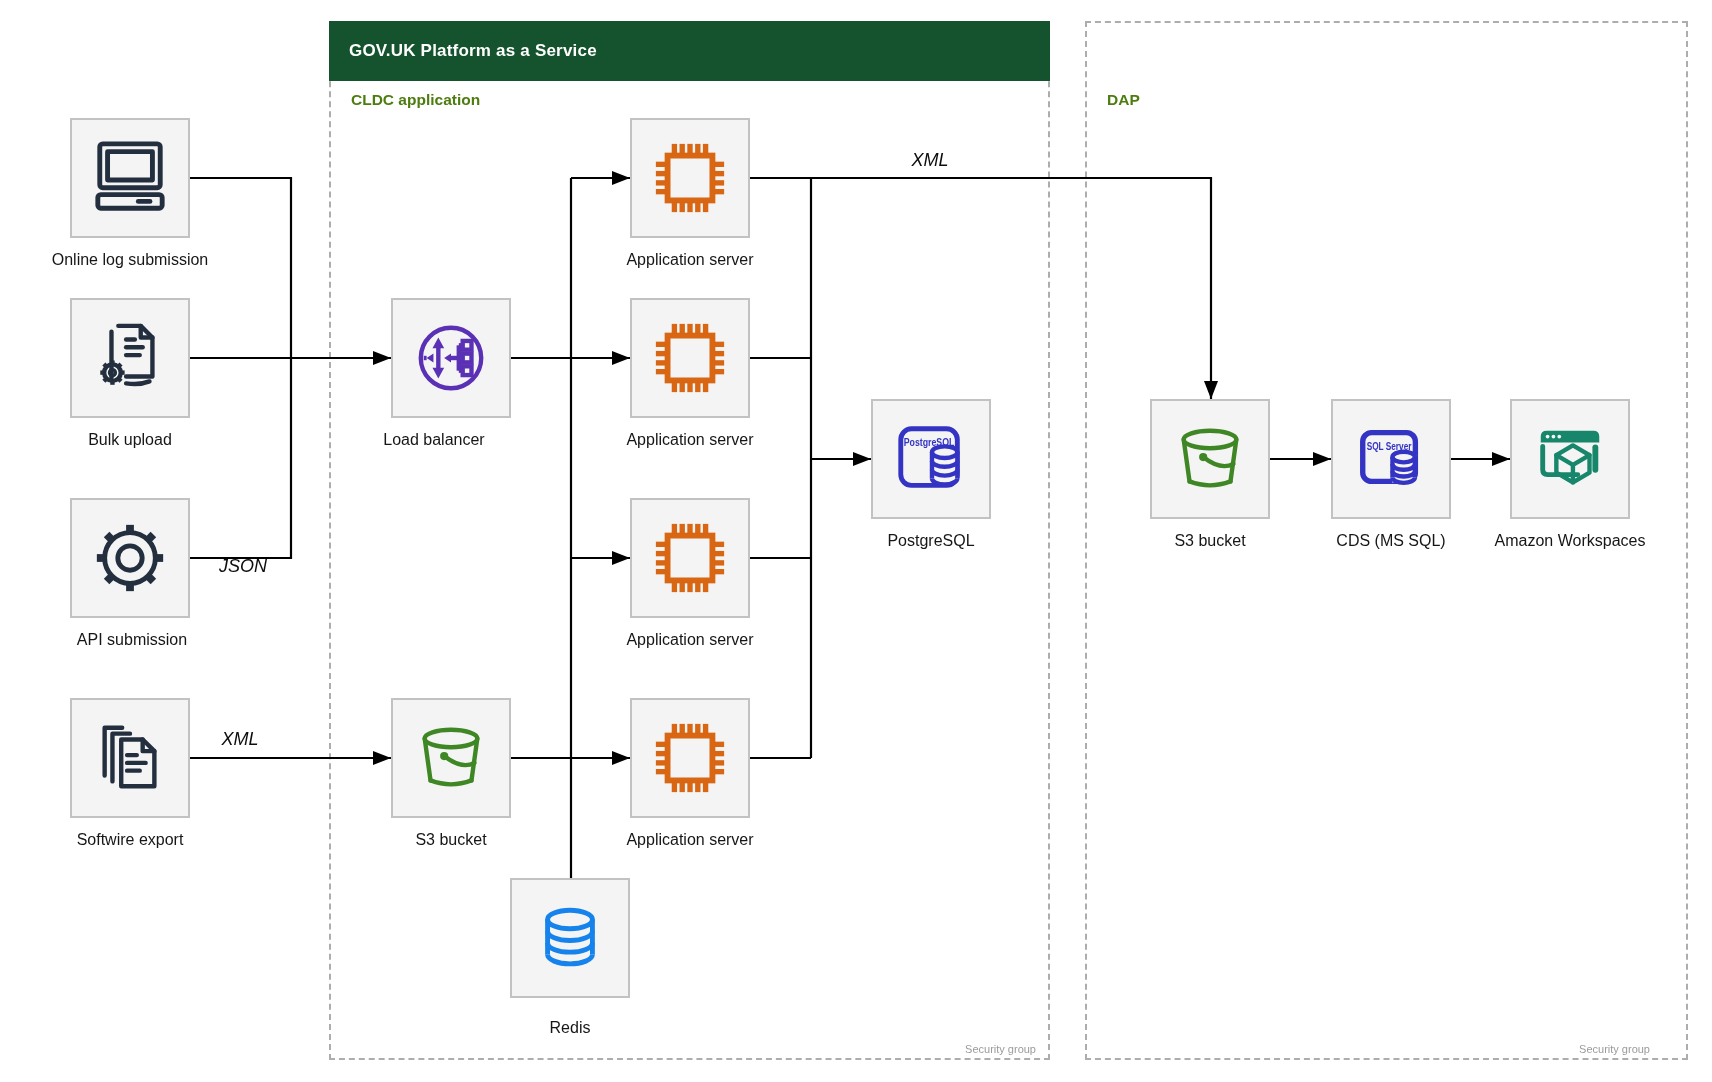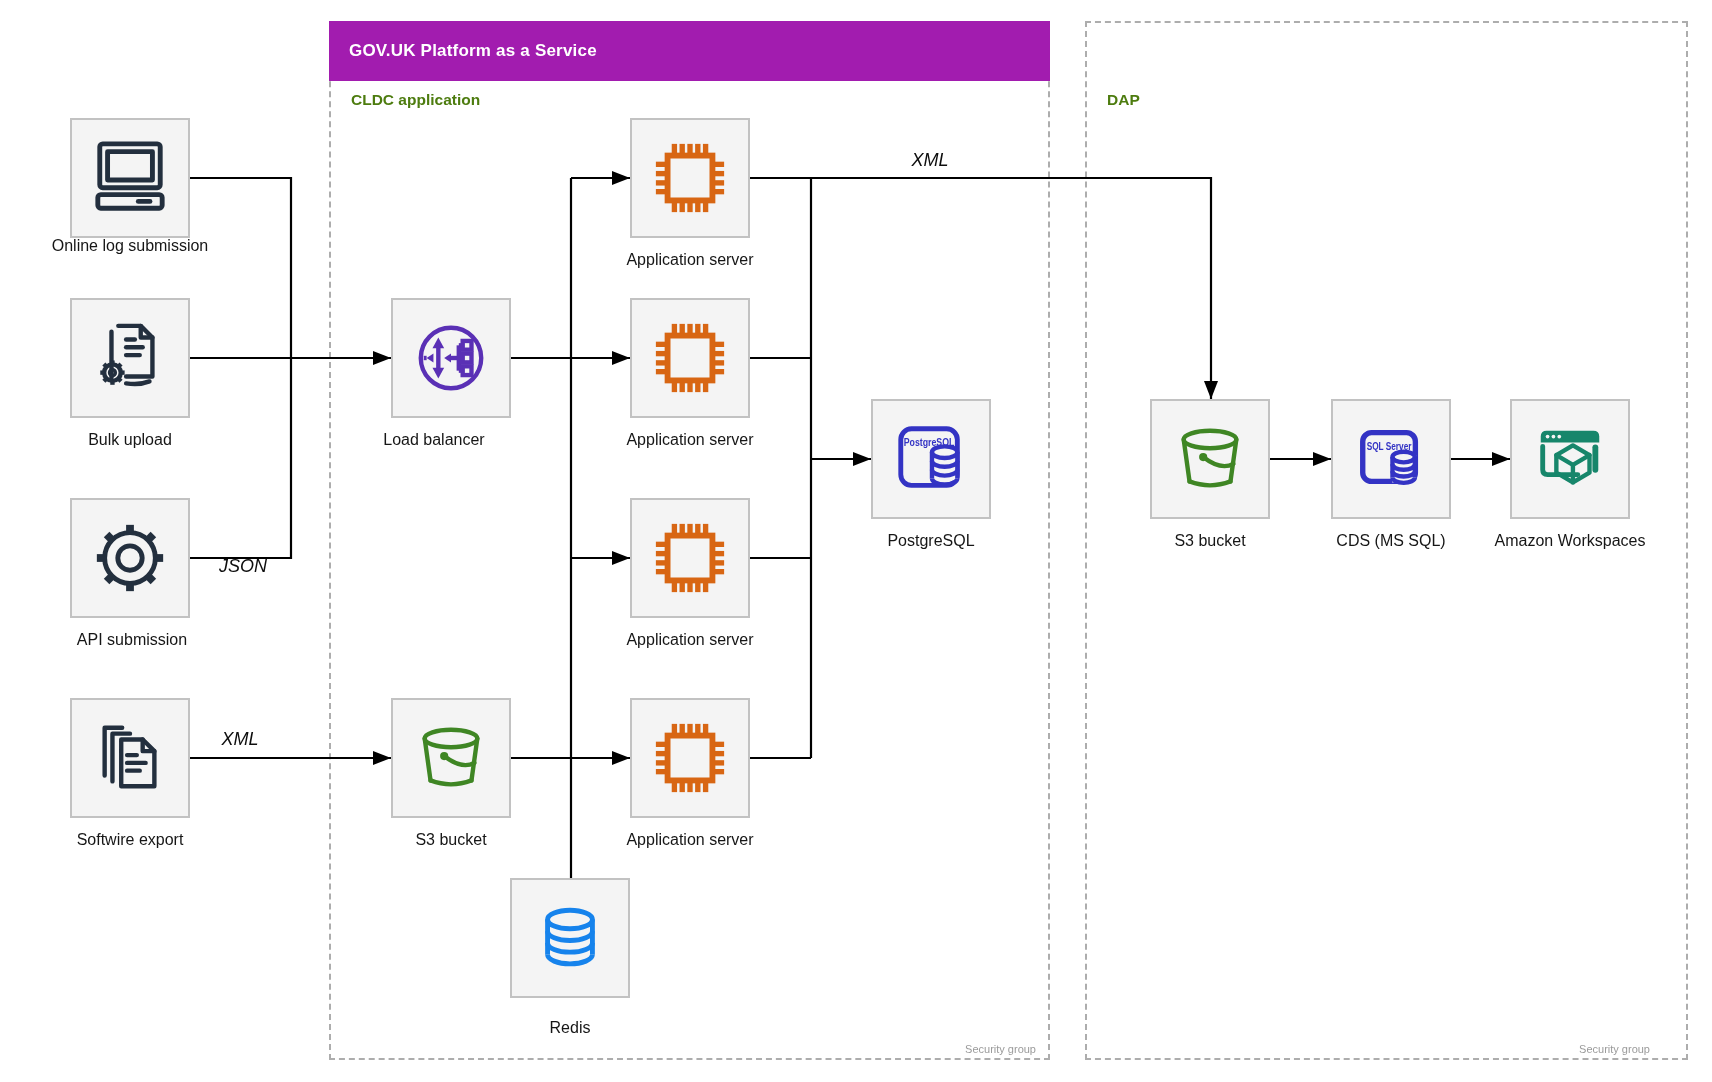--- a/index.html
+++ b/index.html
@@ -10,7 +10,7 @@
   #connectors{position:absolute;left:0;top:0;pointer-events:none;}
   .container{position:absolute;border:2px dashed #ADADAD;box-sizing:border-box;background:transparent;}
   .chead{
-    position:absolute;left:-2px;top:-2px;width:calc(100% + 4px);height:60px;background:#a21caf;
+    position:absolute;left:-2px;top:-2px;width:calc(100% + 4px);height:60px;background:#14532d;
     color:#ffffff;font-weight:bold;font-size:17px;display:flex;align-items:center;
     padding-left:20px;box-sizing:border-box;letter-spacing:.2px;text-align:right;
   }

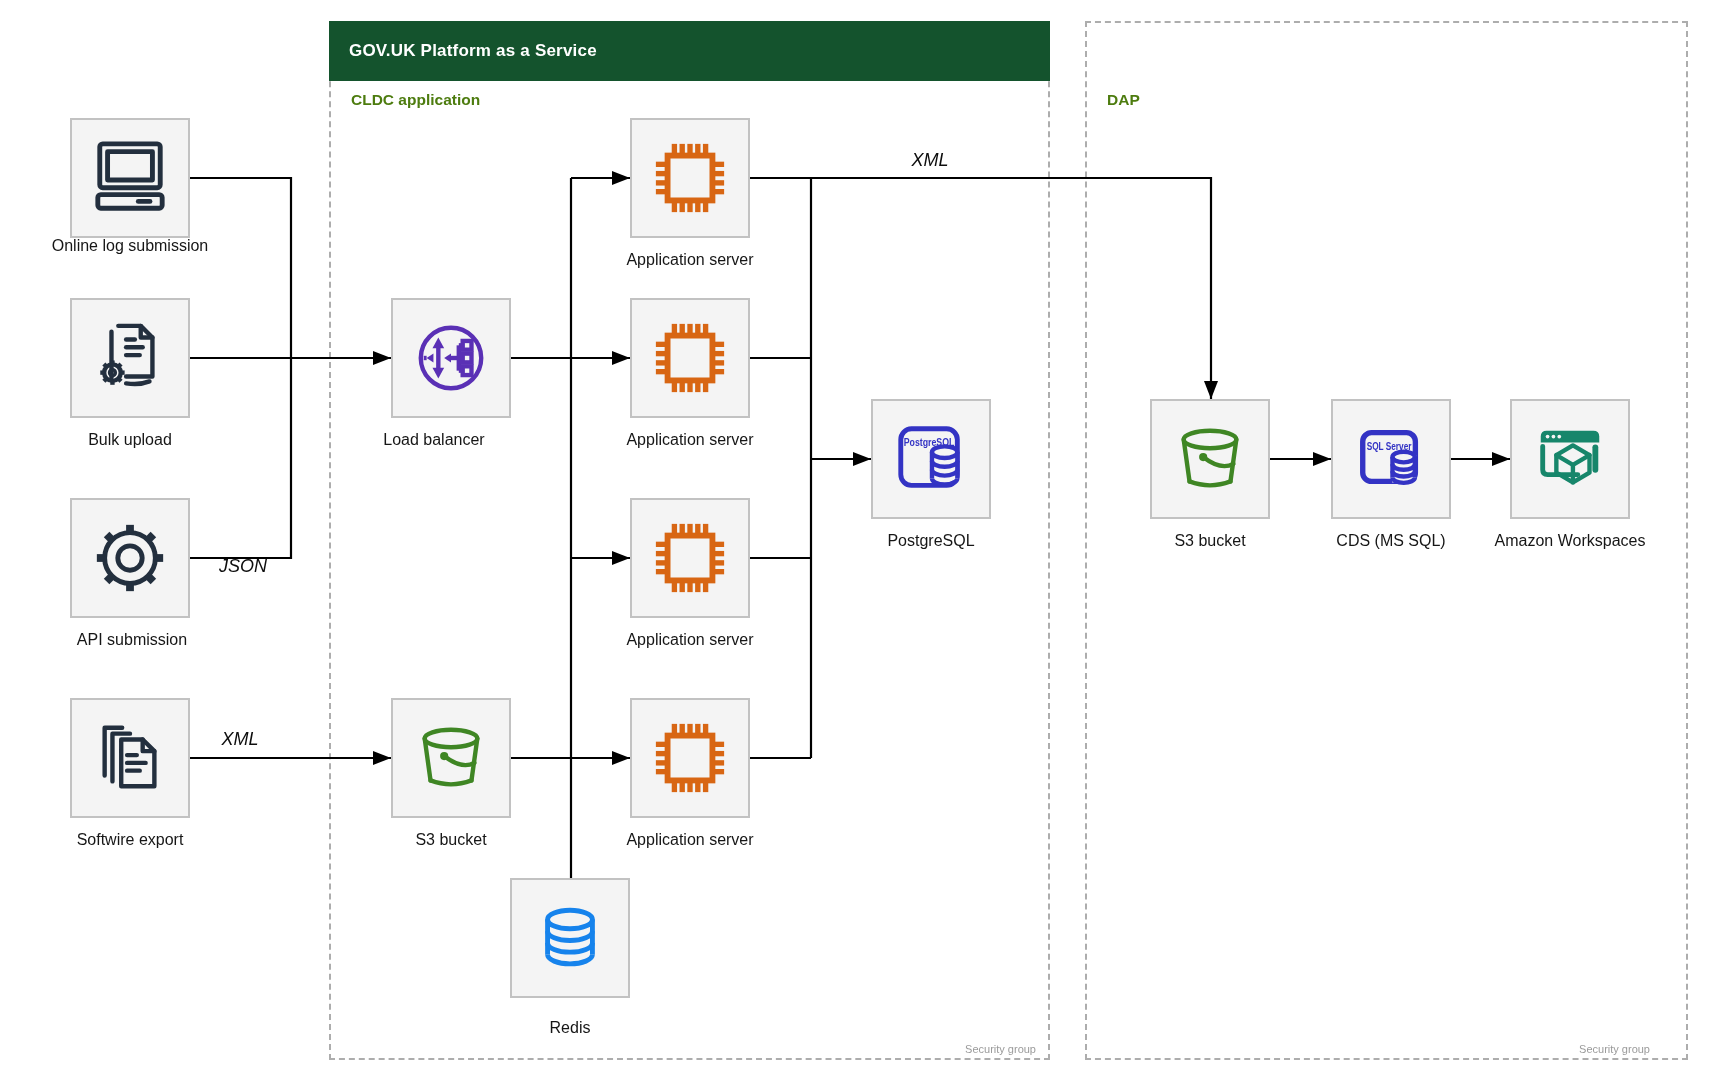--- a/index.html
+++ b/index.html
@@ -84,7 +84,7 @@
       <rect x="46" y="61.5" width="17" height="5" rx="2.5" fill="#232F3E"></rect>
     </svg>
   </div>
-  <div class="nlabel" style="left:130px;top:237px;text-align:center;">Online log submission</div>
+  <div class="nlabel" style="left:130px;top:251px;text-align:center;">Online log submission</div>
 
   <div class="node" style="left:70px;top:298px;">
     <svg viewBox="0 0 80 80">

